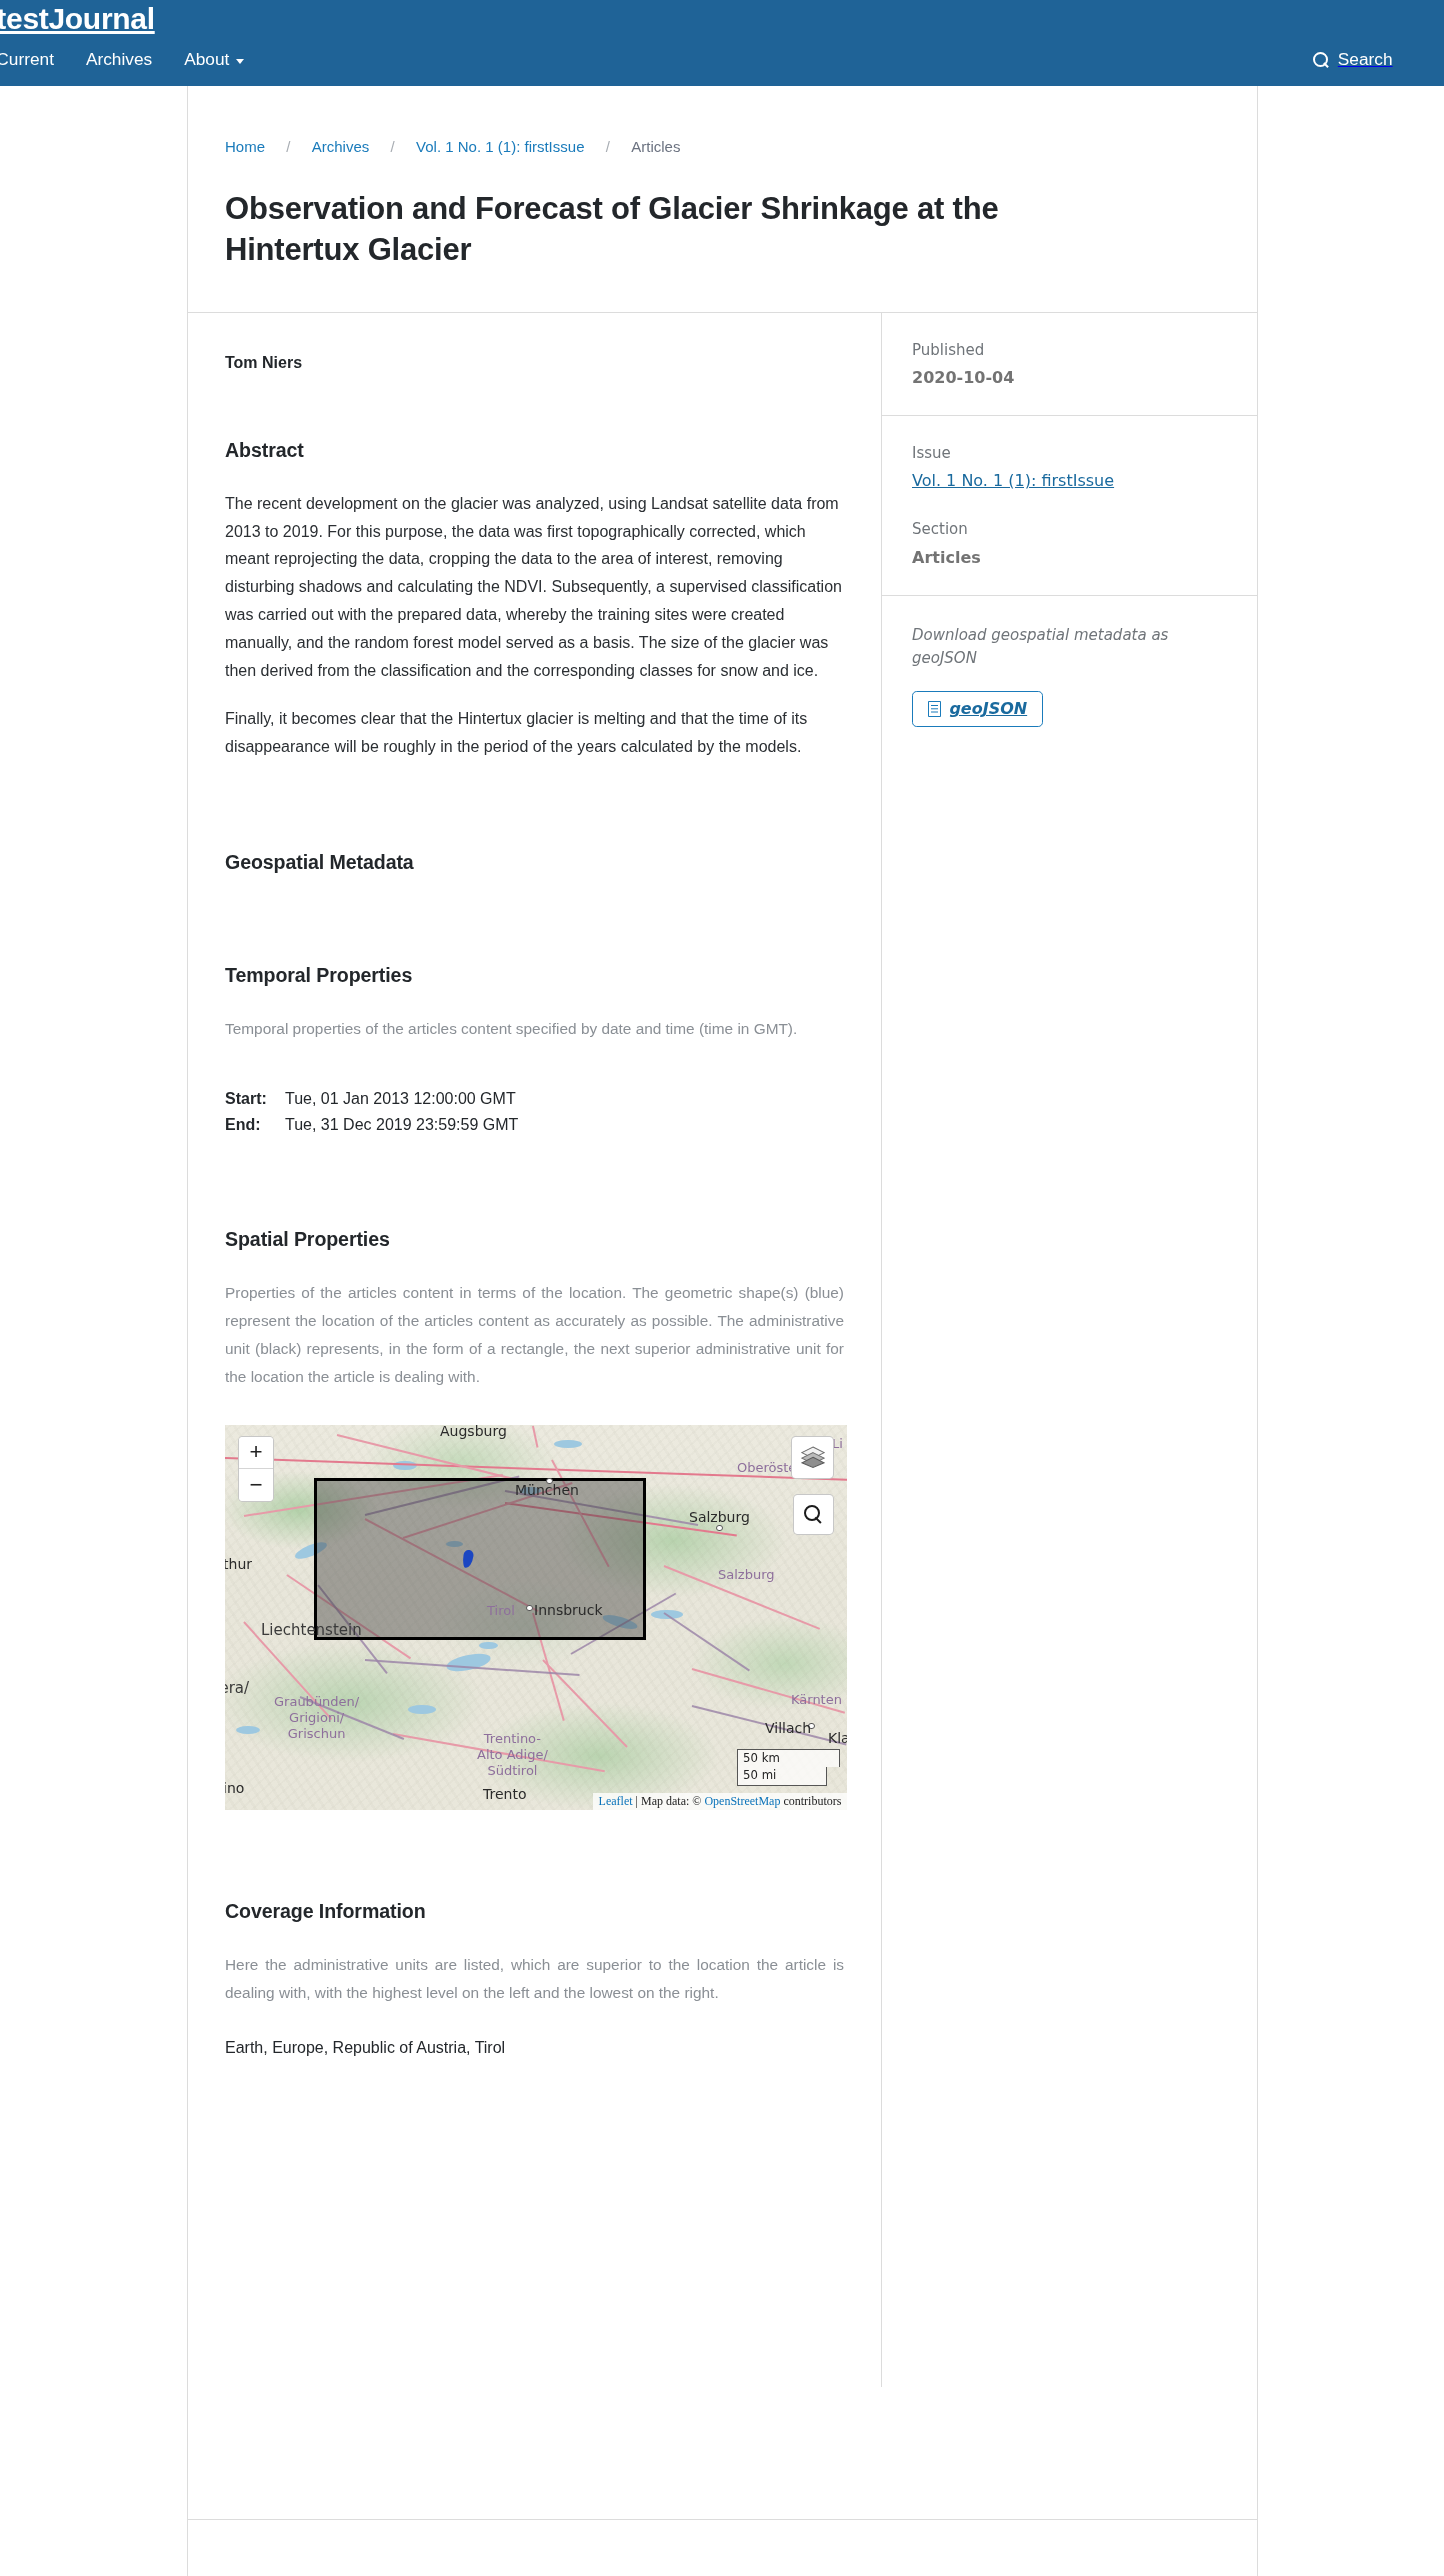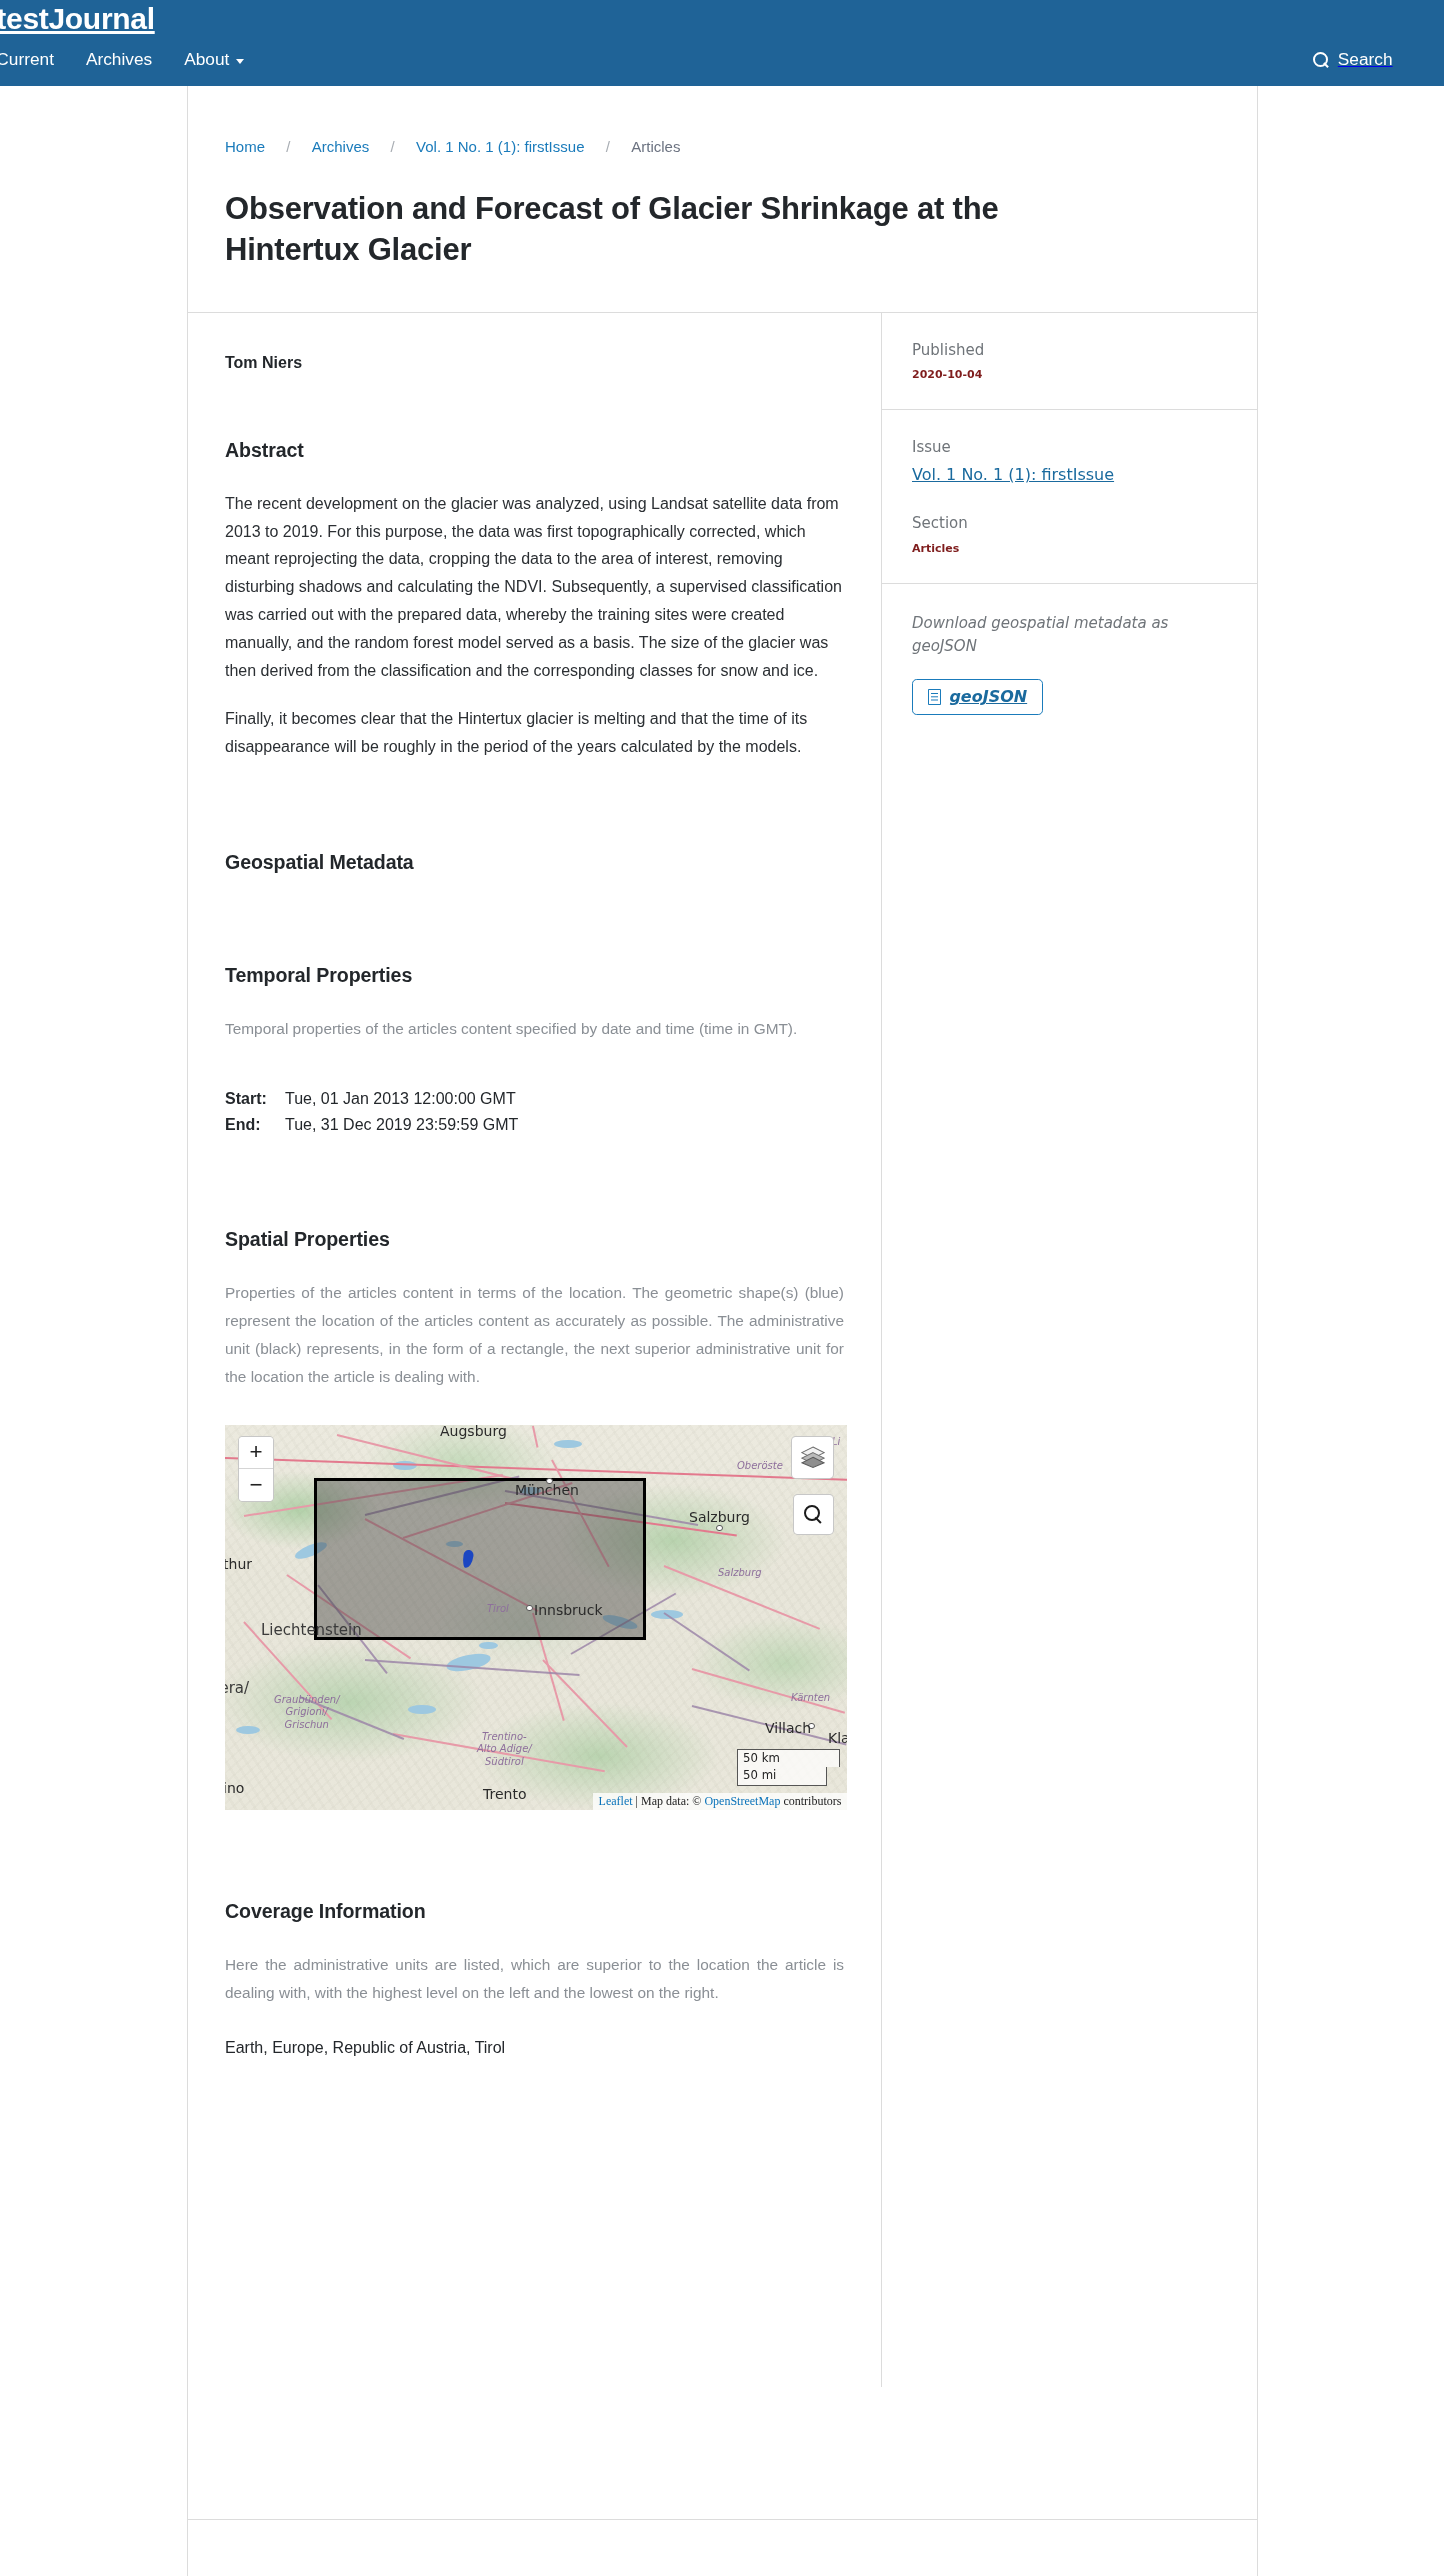--- a/index.html
+++ b/index.html
@@ -424,8 +424,8 @@
     margin: 0 0 9.3px 0;
   }
   .side-value {
-    font-size: 11px;
-    color: #7f1d1d;
+    font-size: 16px;
+    color: #737373;
     font-weight: bold;
     margin: 0;
   }

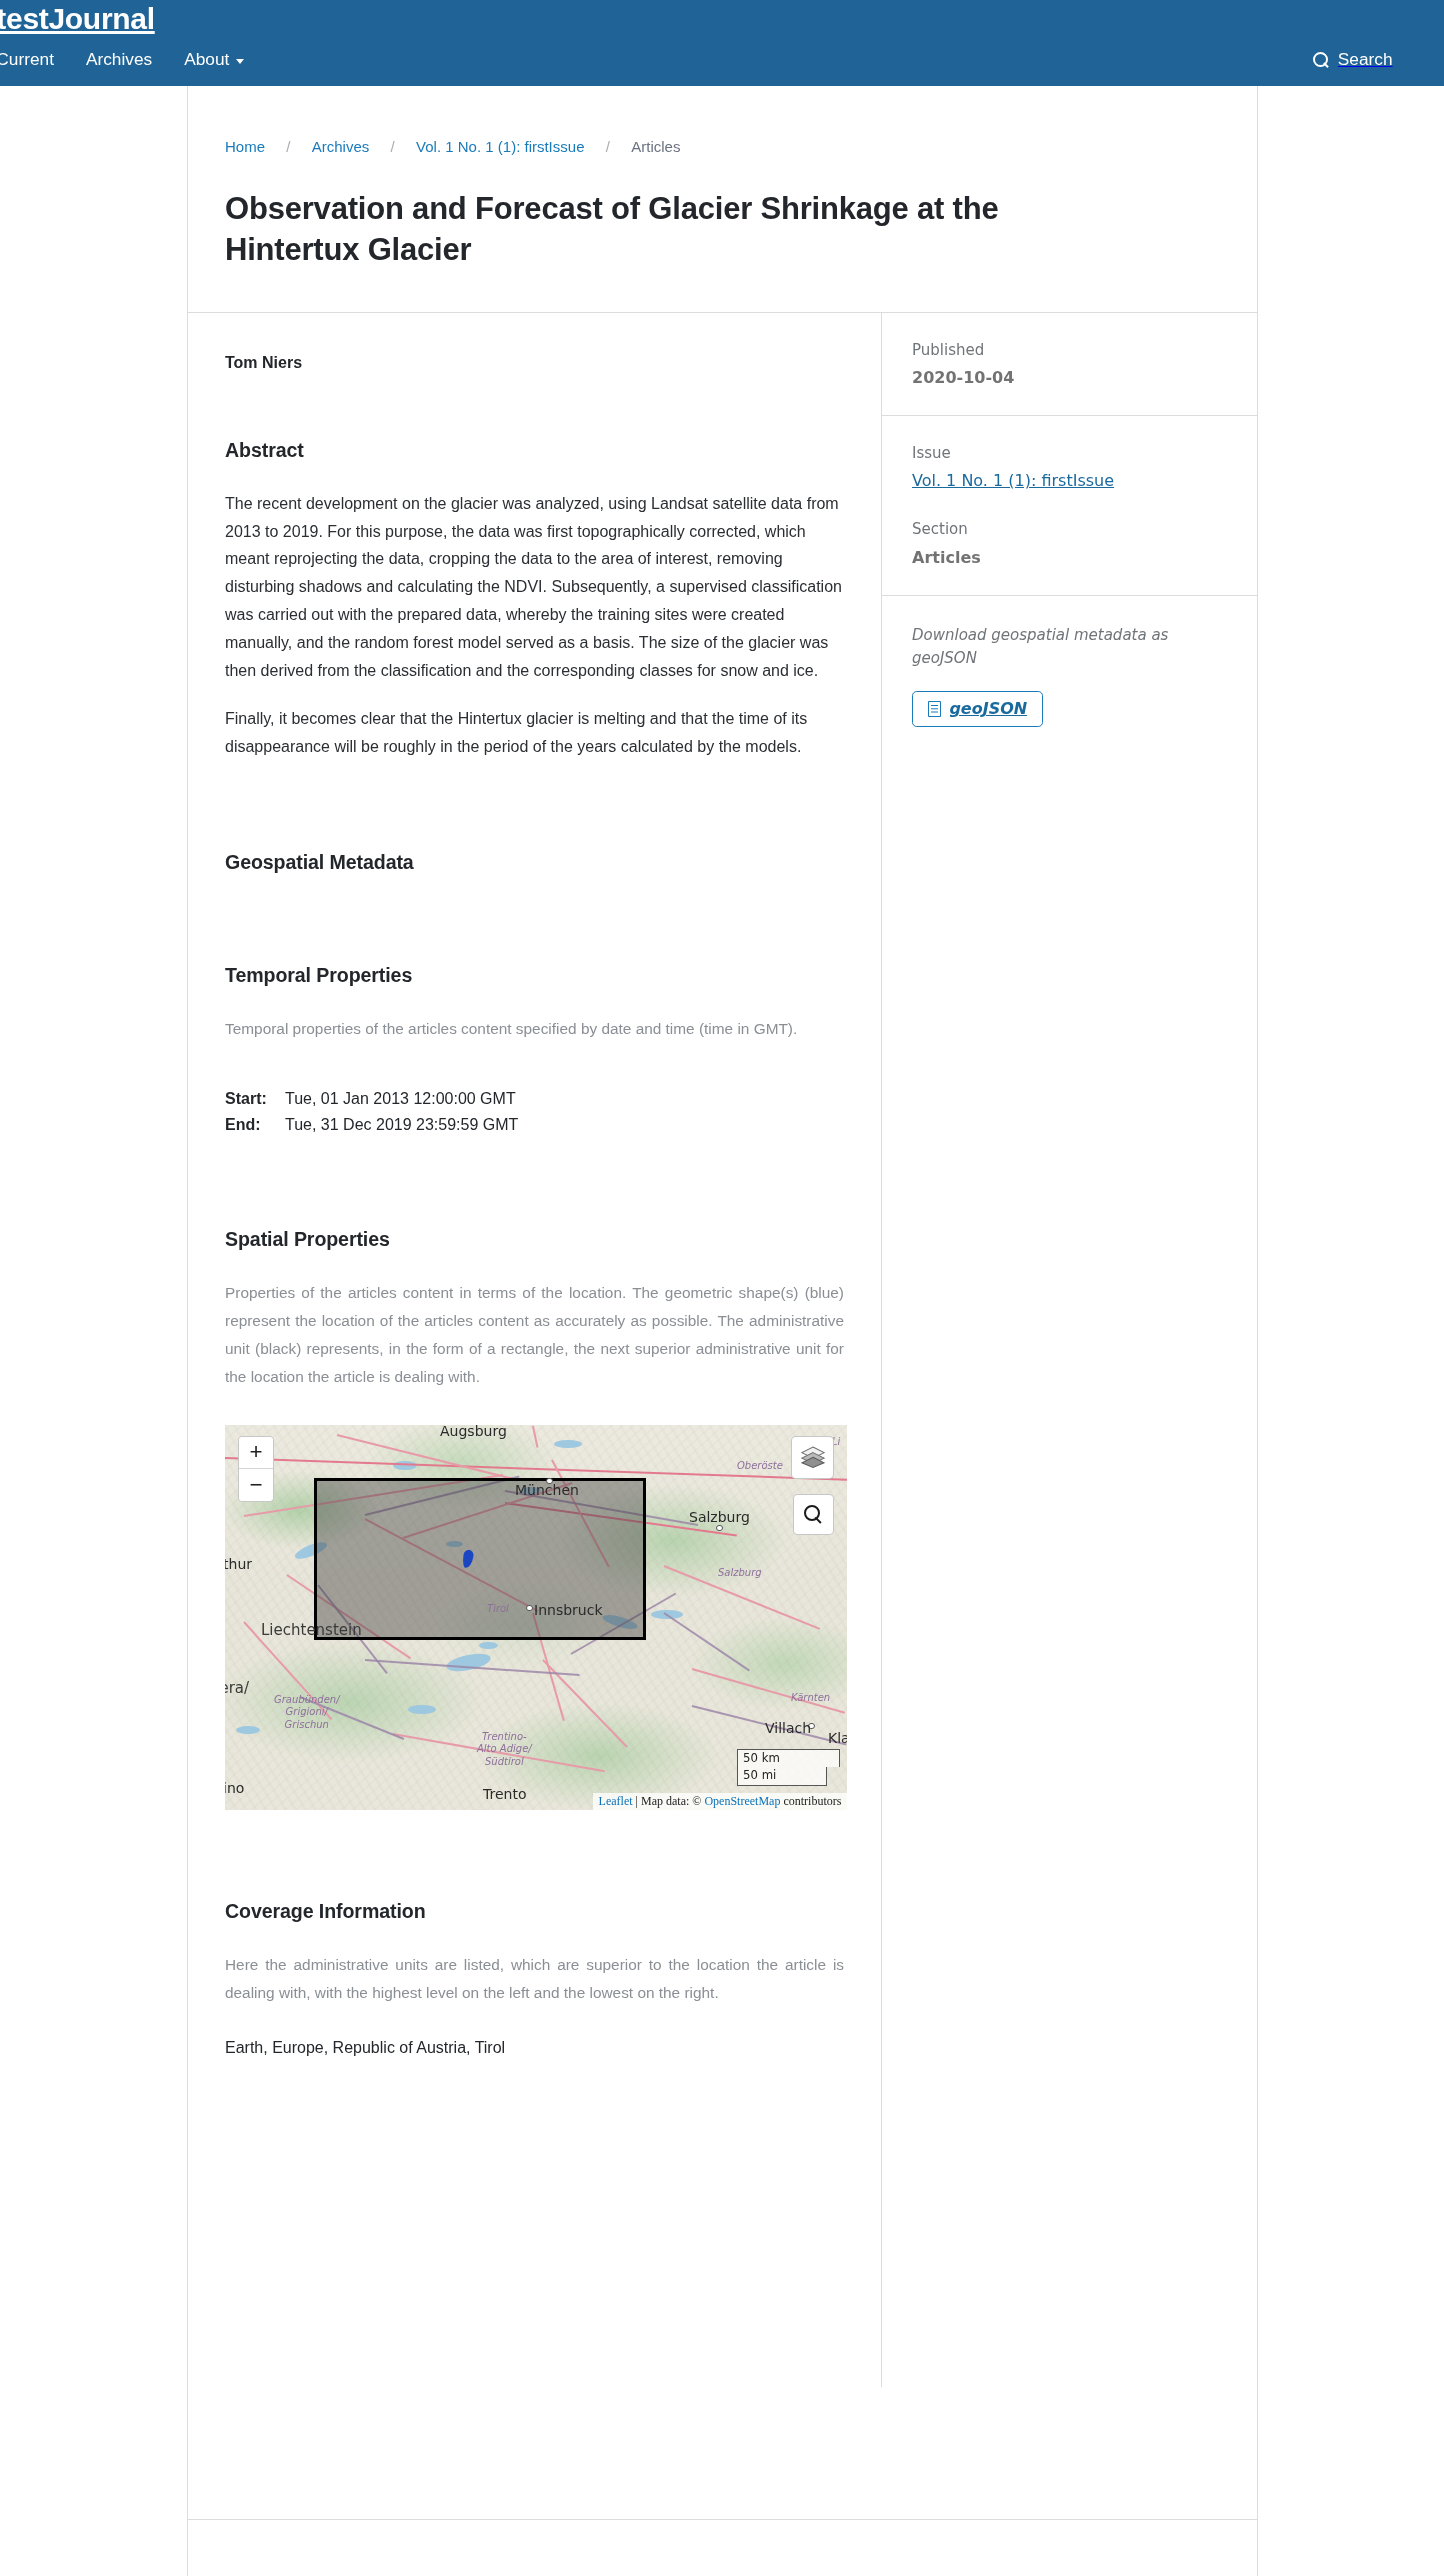--- a/index.html
+++ b/index.html
@@ -289,8 +289,7 @@
   .map-label.city { font-size: 14px; color: #2a2a2a; }
   .map-label.region {
     color: #8e6f9c;
-    font-style: italic;
-    font-size: 10px;
+    font-size: 13px;
     text-align: center;
     line-height: 1.25;
   }

